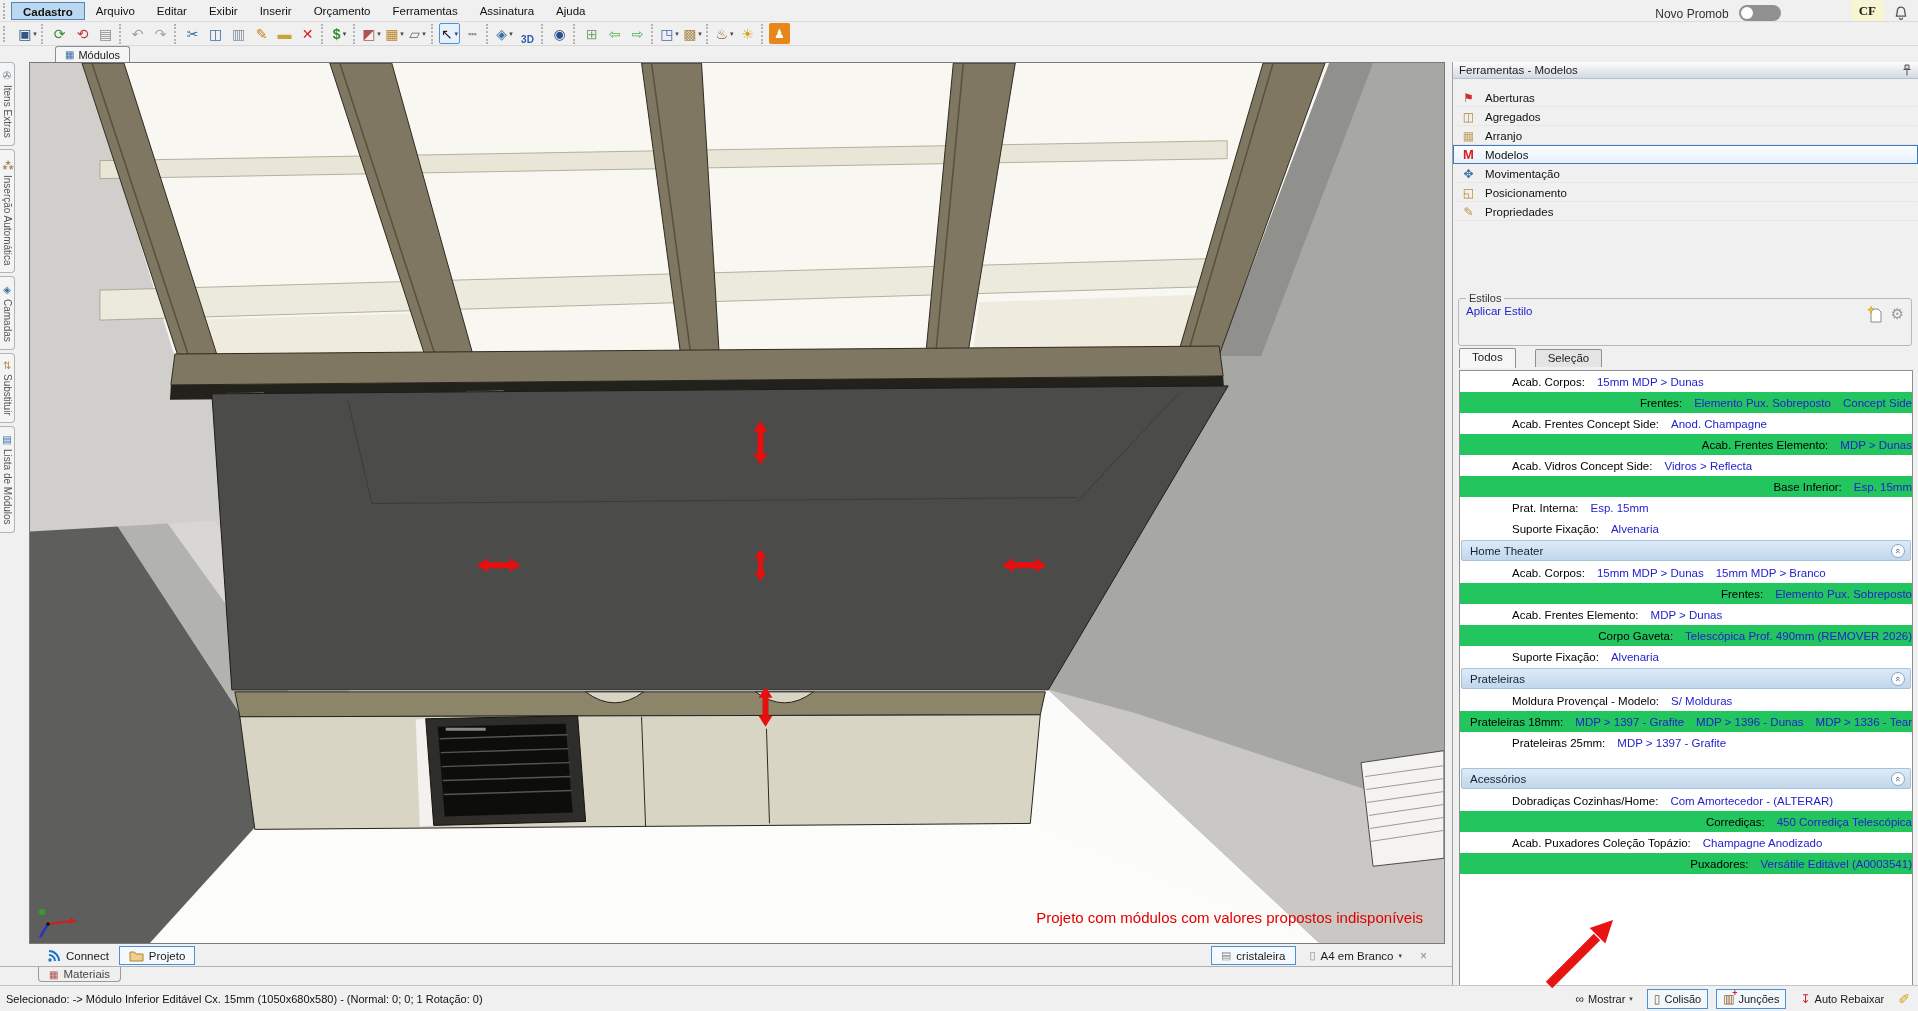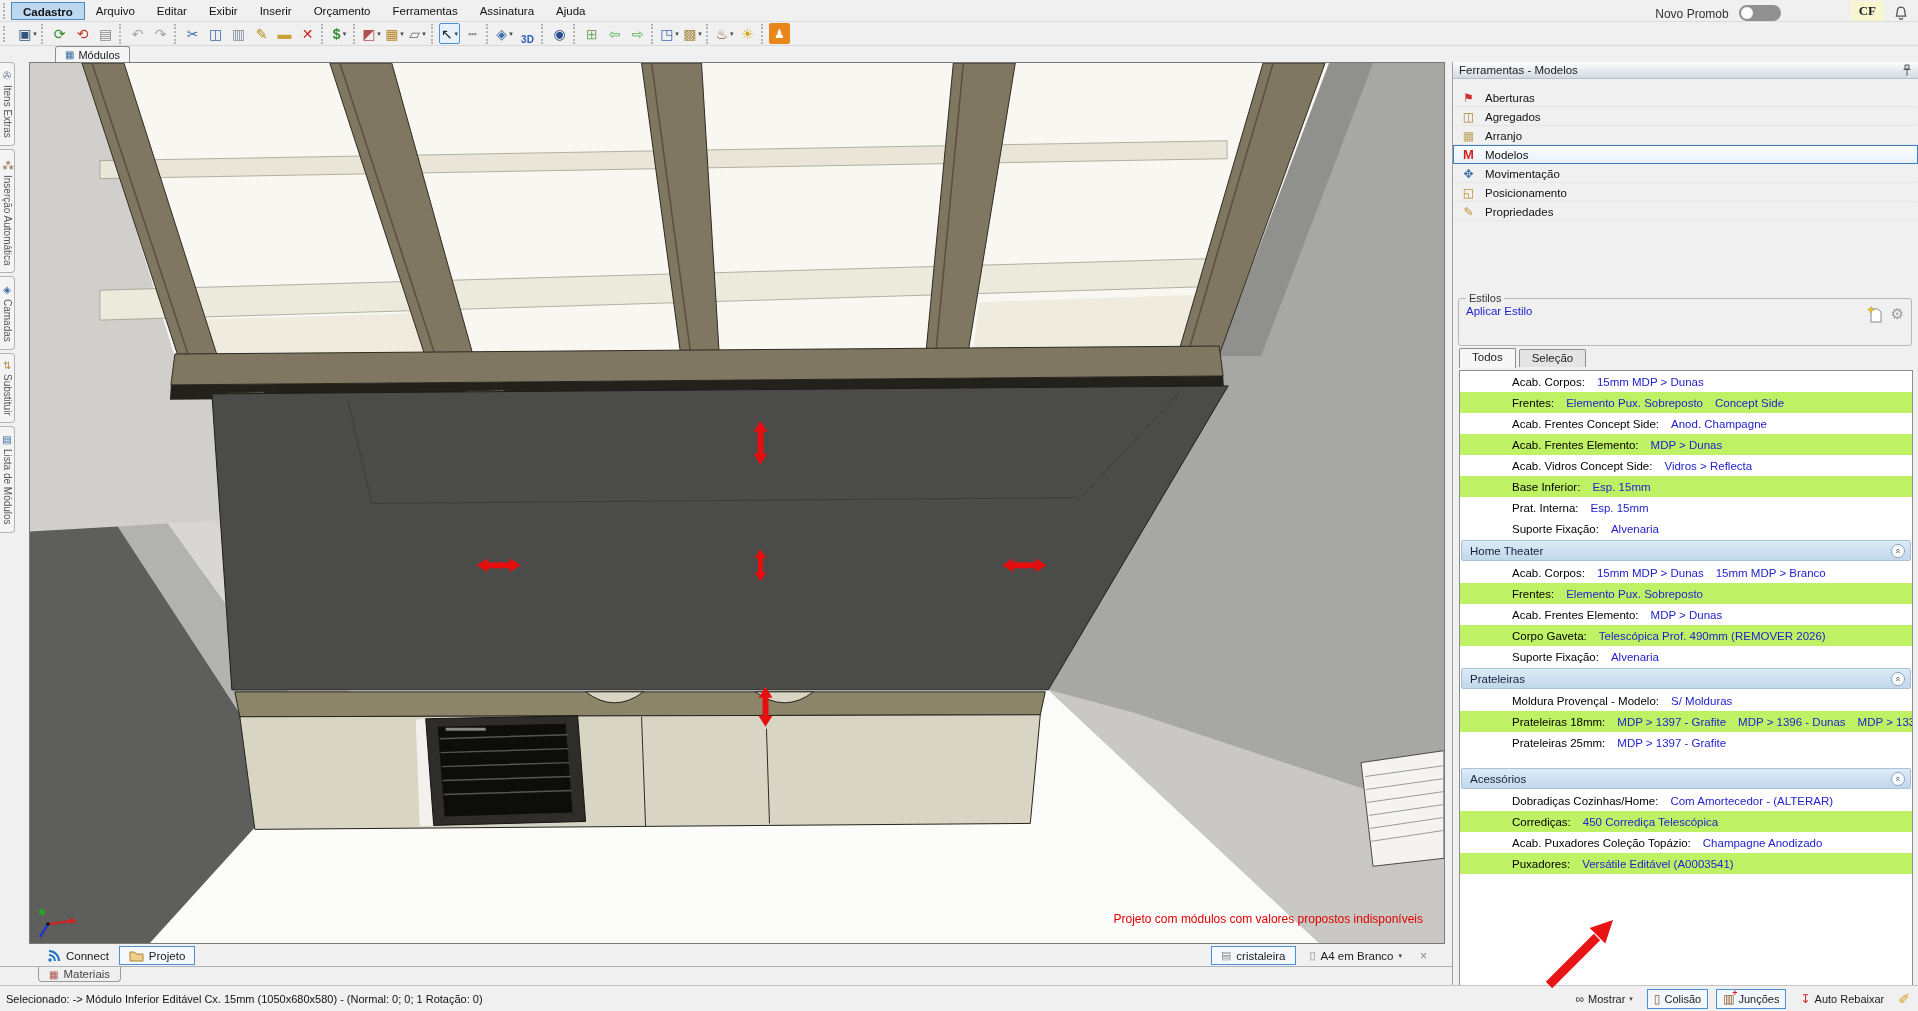--- a/index.html
+++ b/index.html
@@ -102,7 +102,7 @@
   .gear { color:#9a9a9a; font-size:15px; }
   .ptabs { position:absolute; left:6px; top:287px; display:flex; z-index:2; }
   .ptab { border:1px solid #8f8f8f; border-bottom:none; border-radius:2px 2px 0 0; background:#e4e4e4;
-          padding:2px 12px 2px 12px; font-size:11.5px; color:#222; margin-right:3px; }
+          padding:2px 12px 2px 12px; font-size:11.5px; color:#222; margin-right:19px; }
   .ptab.active { background:#f6f6f6; padding-bottom:5px; margin-bottom:-2px; position:relative; top:-1px; }
   .plist { position:absolute; left:6px; top:308px; width:454px; height:633px; background:#fff;
            border:1px solid #8f8f8f; overflow:hidden; }

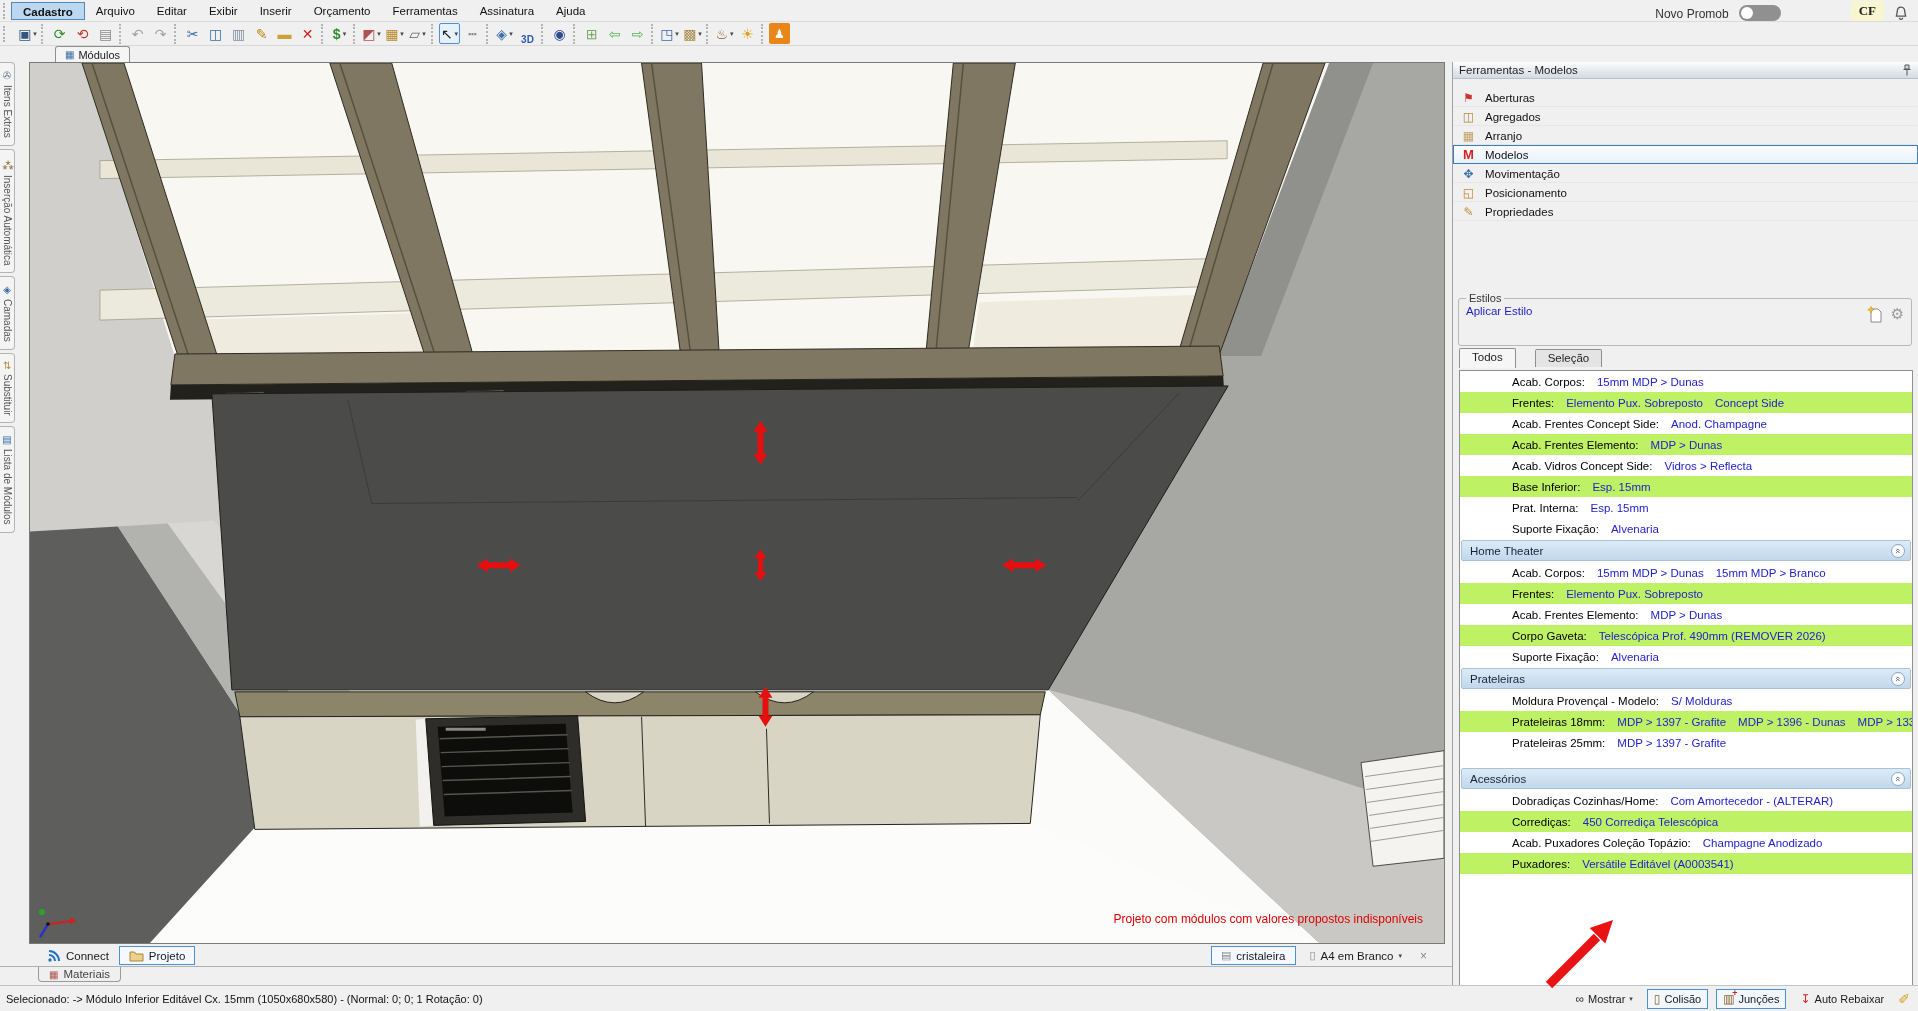--- a/index.html
+++ b/index.html
@@ -113,7 +113,7 @@
            font-size:9px; }
   .gchev span { display:inline-block; transform:rotate(90deg); }
   .prow { height:21px; display:flex; align-items:center; gap:12px; padding-left:8px; font-size:11.5px; }
-  .prow.alt { background:#bef264; }
+  .prow.alt { background:#22c55e;justify-content:flex-end; }
   .plabel { color:#000; white-space:nowrap;margin-left:44px; }
   .pval { color:var(--link); white-space:nowrap; }
   .ggap { height:14px; }

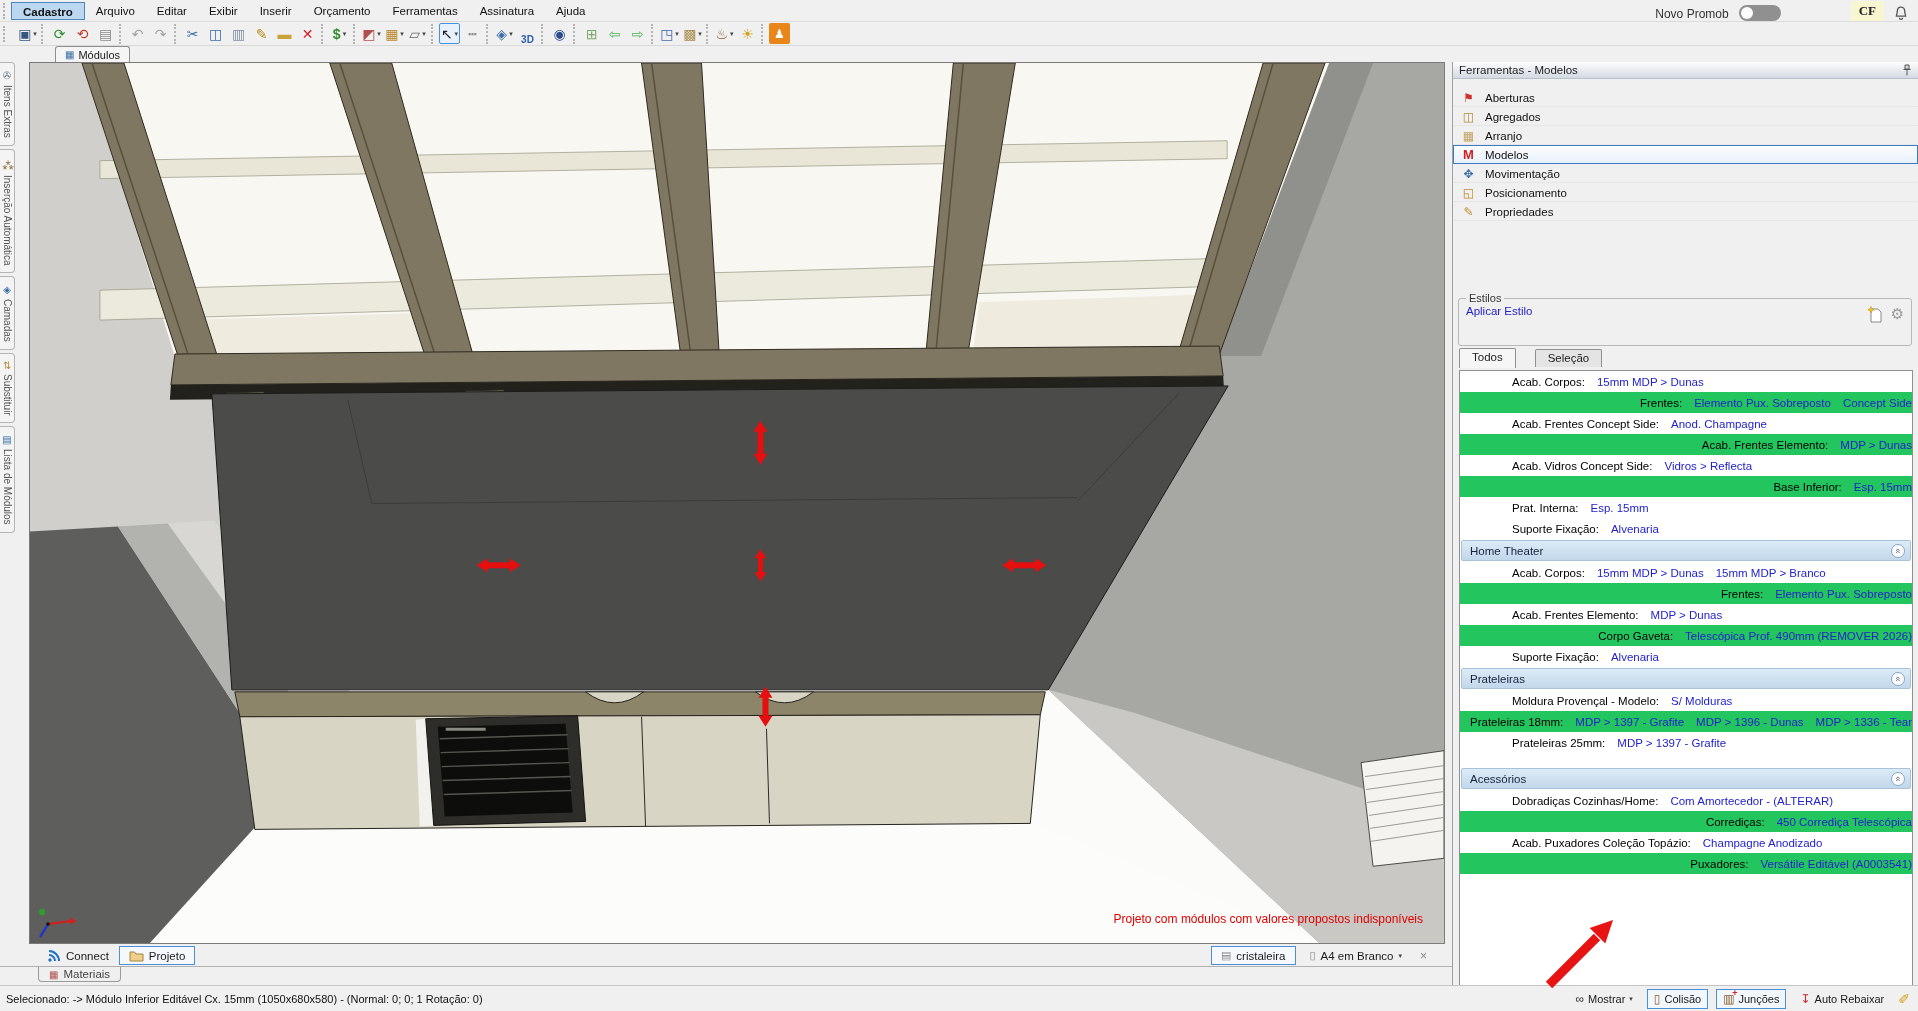--- a/index.html
+++ b/index.html
@@ -53,7 +53,7 @@
   .viewport { position:absolute; left:29px; top:62px; width:1416px; height:882px;
               border:1px solid #7a7a7a; background:#fbfbfa; }
   .viewport svg.scene { width:100%; height:100%; display:block; }
-  .vwarn { position:absolute; right:21px; bottom:17px; color:var(--warn); font-size:12px; }
+  .vwarn { position:absolute; right:21px; bottom:17px; color:var(--warn); font-size:15px; }
 
   
   .vtabs1 { position:absolute; left:29px; top:945px; width:1416px; height:21px; display:flex; align-items:center; }

